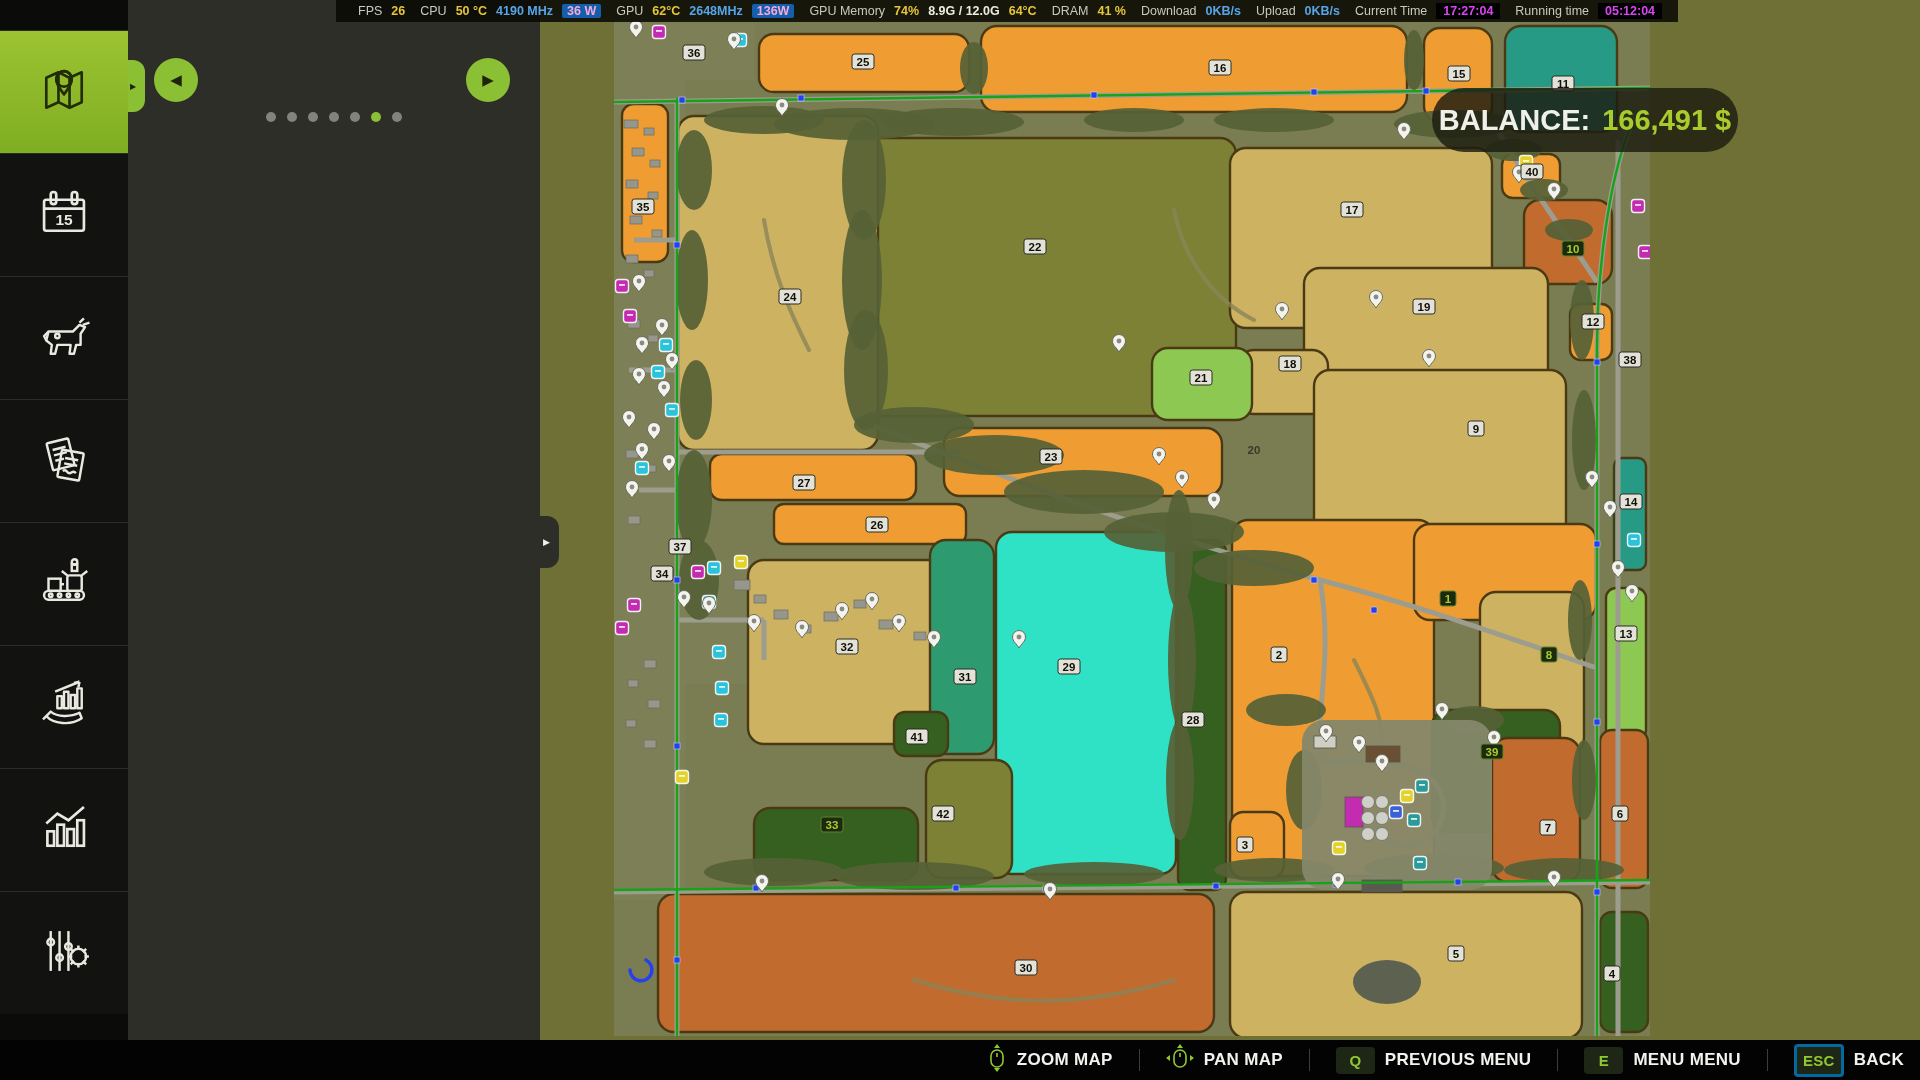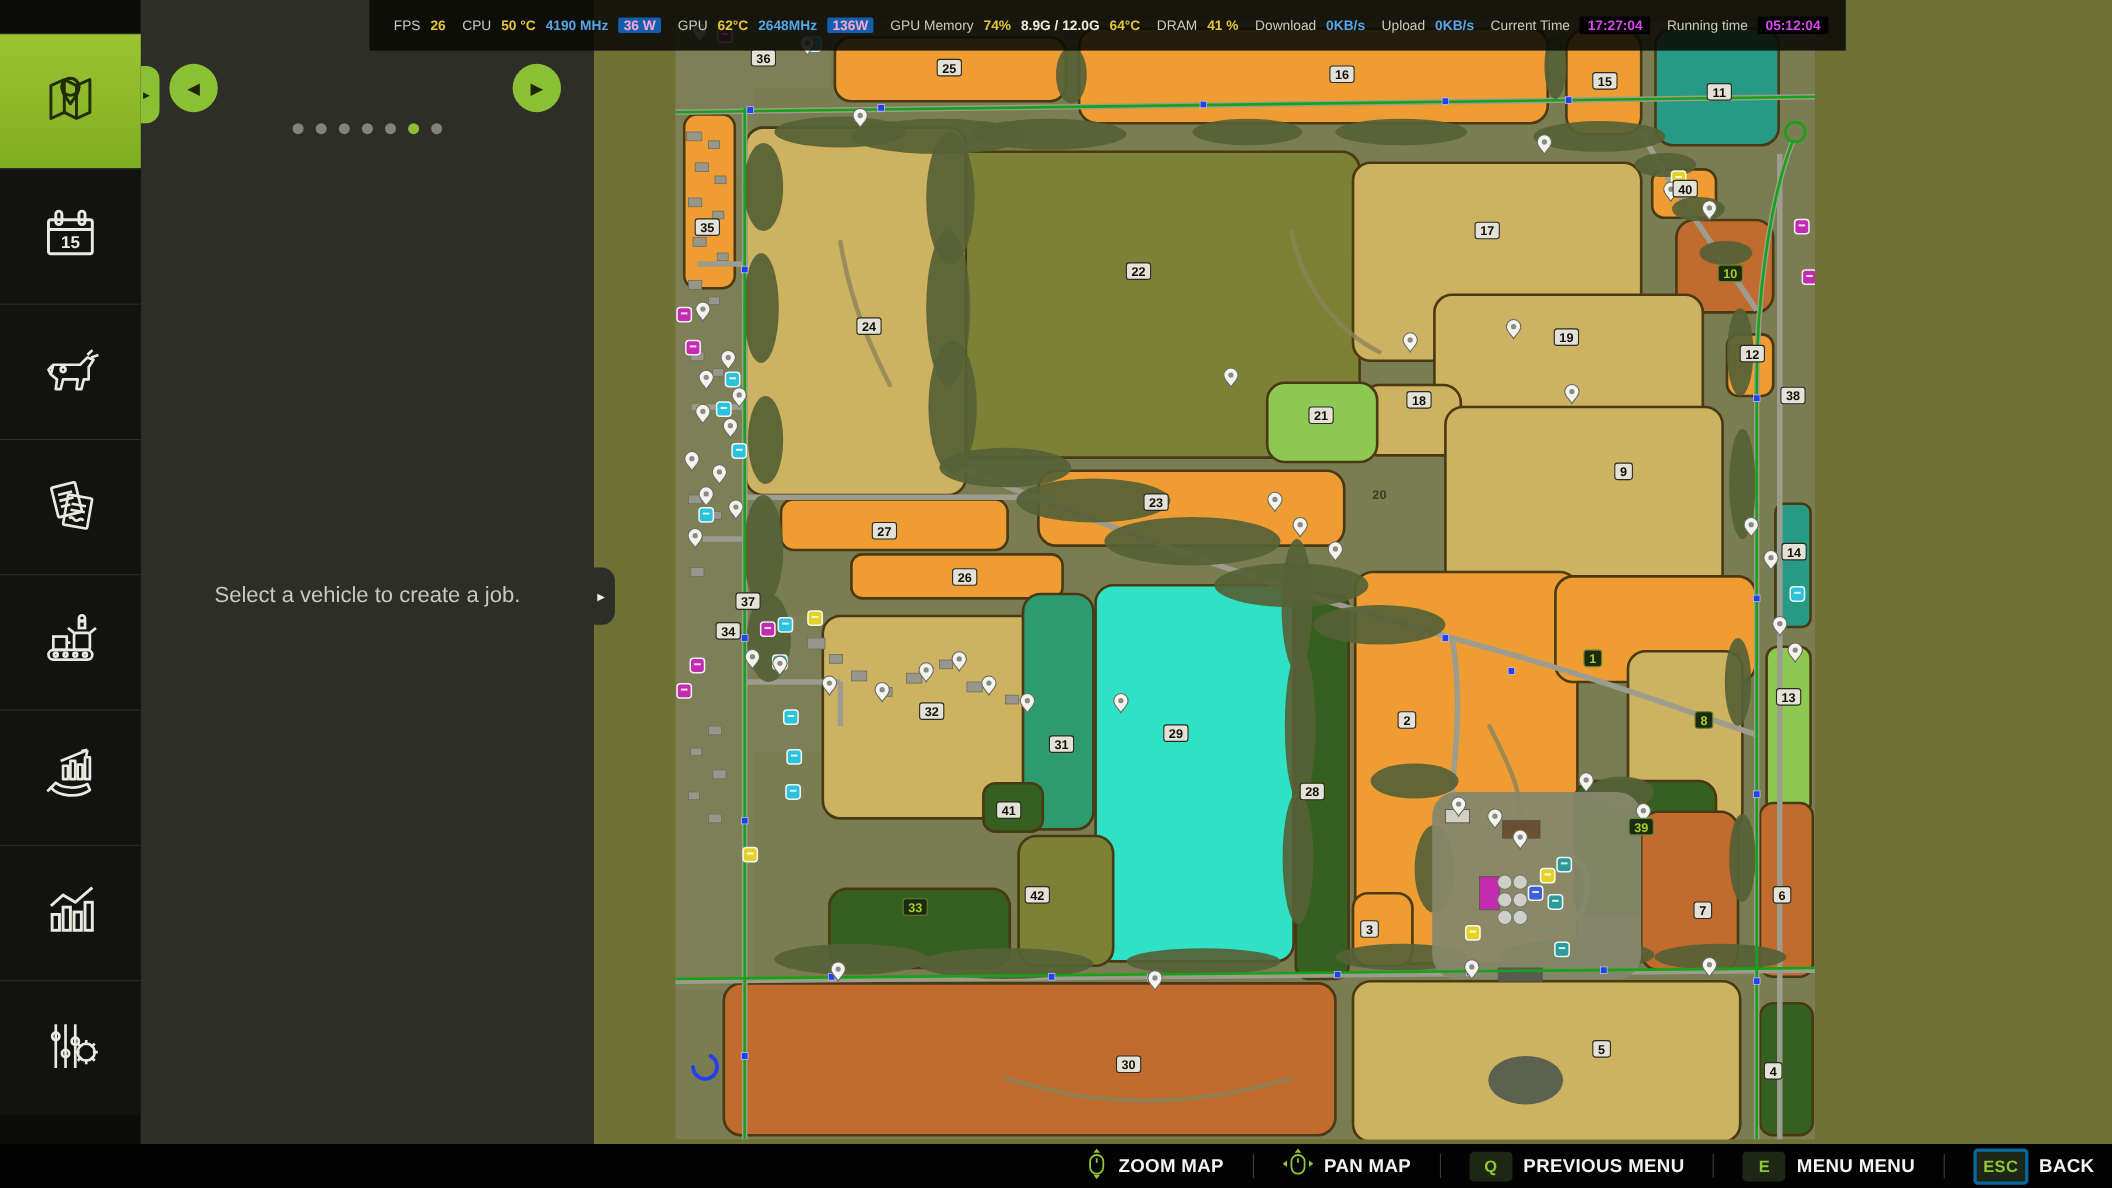--- a/index.html
+++ b/index.html
@@ -7,7 +7,7 @@
 
   
   #status-bar{position:absolute;left:336px;top:0;height:22px;z-index:50;
-    display:inline-flex;align-items:center;gap:9px;padding:12px 16px;
+    display:inline-flex;align-items:center;gap:9px;padding:0 16px;
     background:rgba(10,10,5,.88);color:#c9c9bd;font-size:12.5px;white-space:nowrap;}
   #status-bar .sb-label{color:#c9c9bd;margin-left:6px;}
   #status-bar .sb-val{font-weight:bold;}

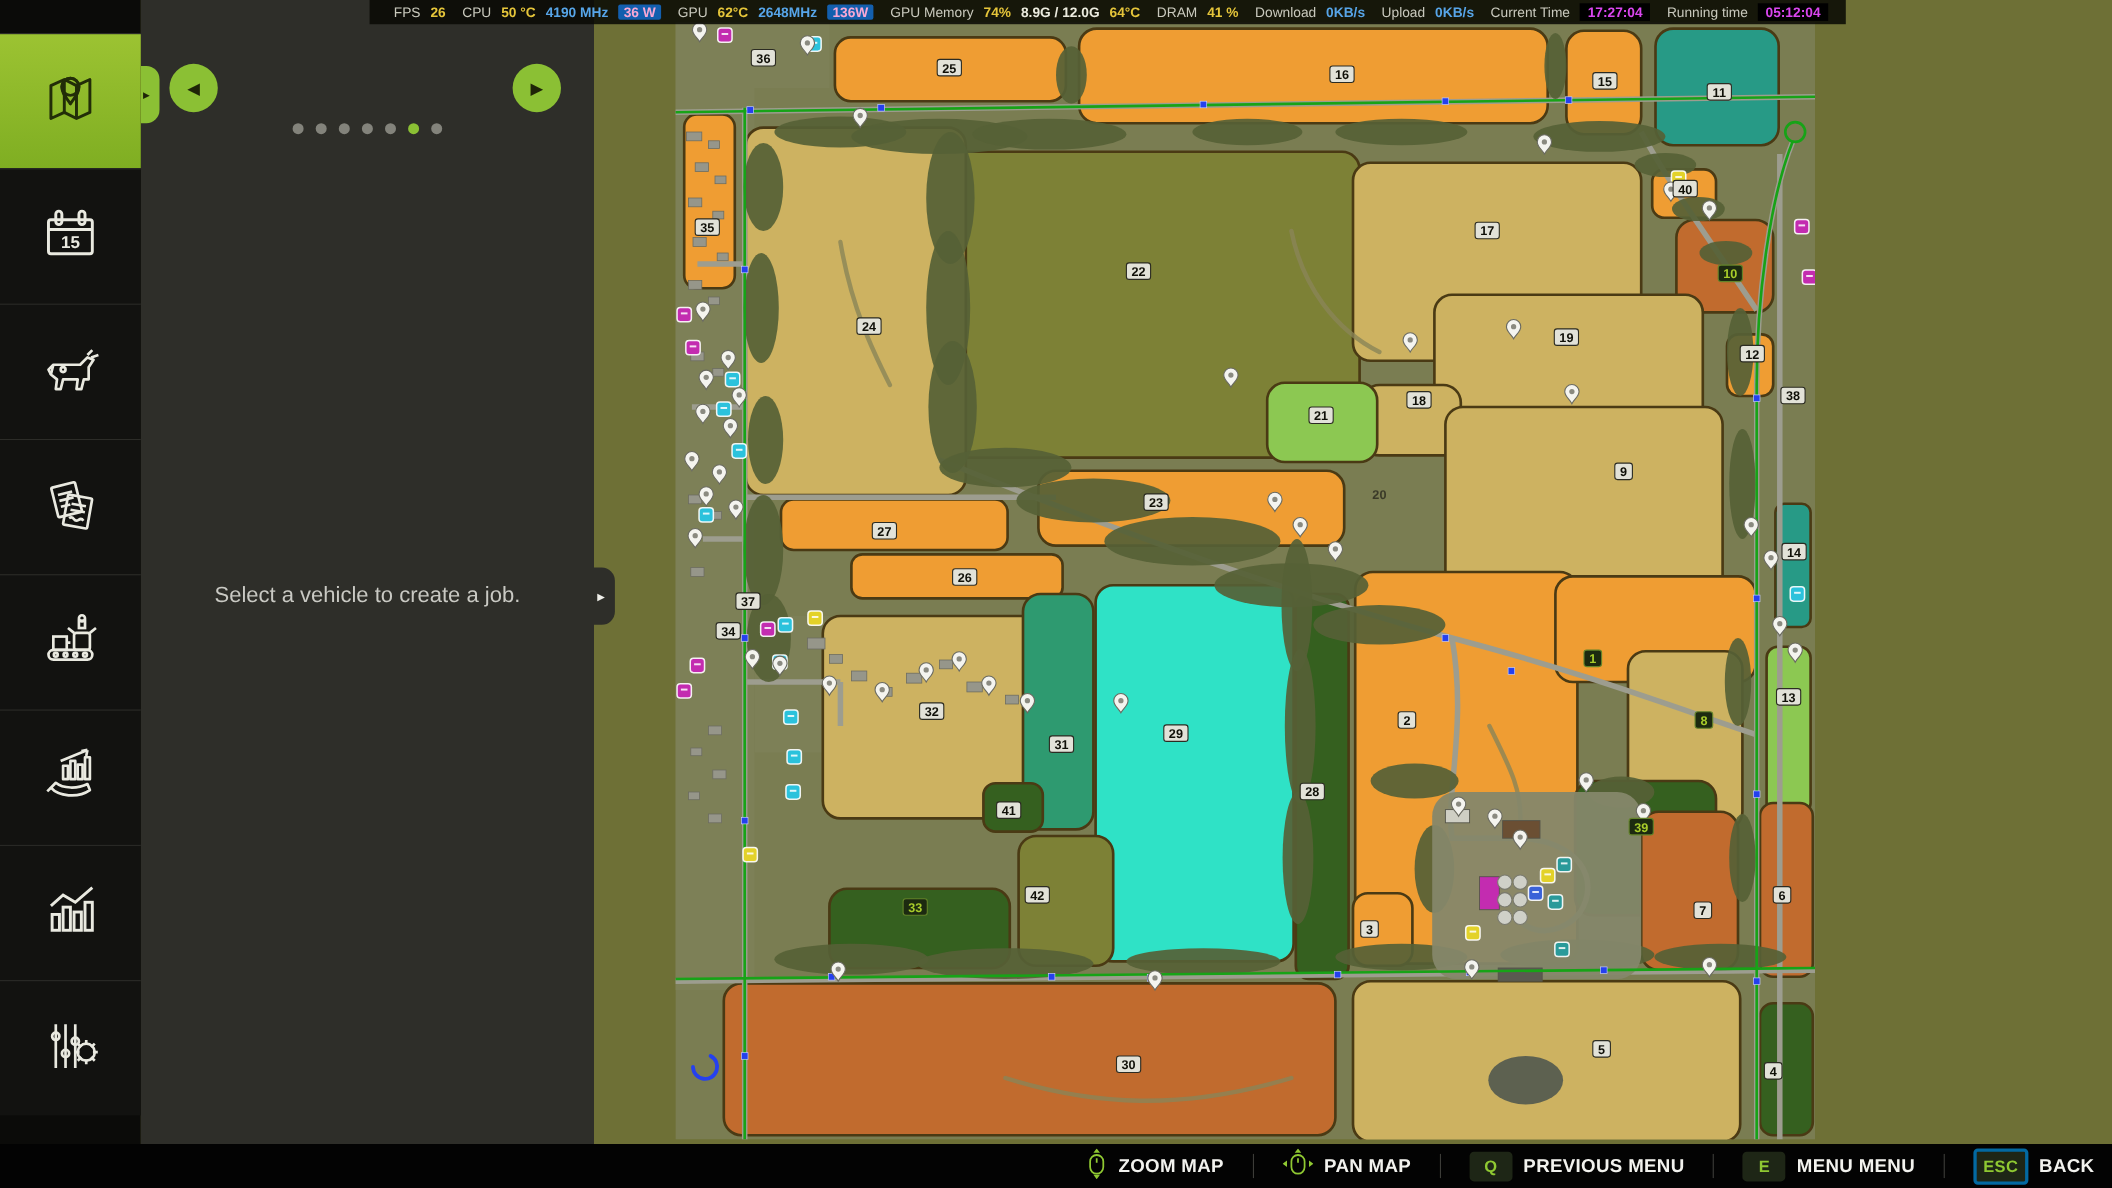--- a/index.html
+++ b/index.html
@@ -801,6 +801,10 @@
       </svg>
   </div>
 
+  <div id="balance">
+    <span class="bl">BALANCE:</span>
+    <span class="bv">166,491 $</span>
+  </div>
 
   <footer id="bottom-bar">
       <span class="bb-item">

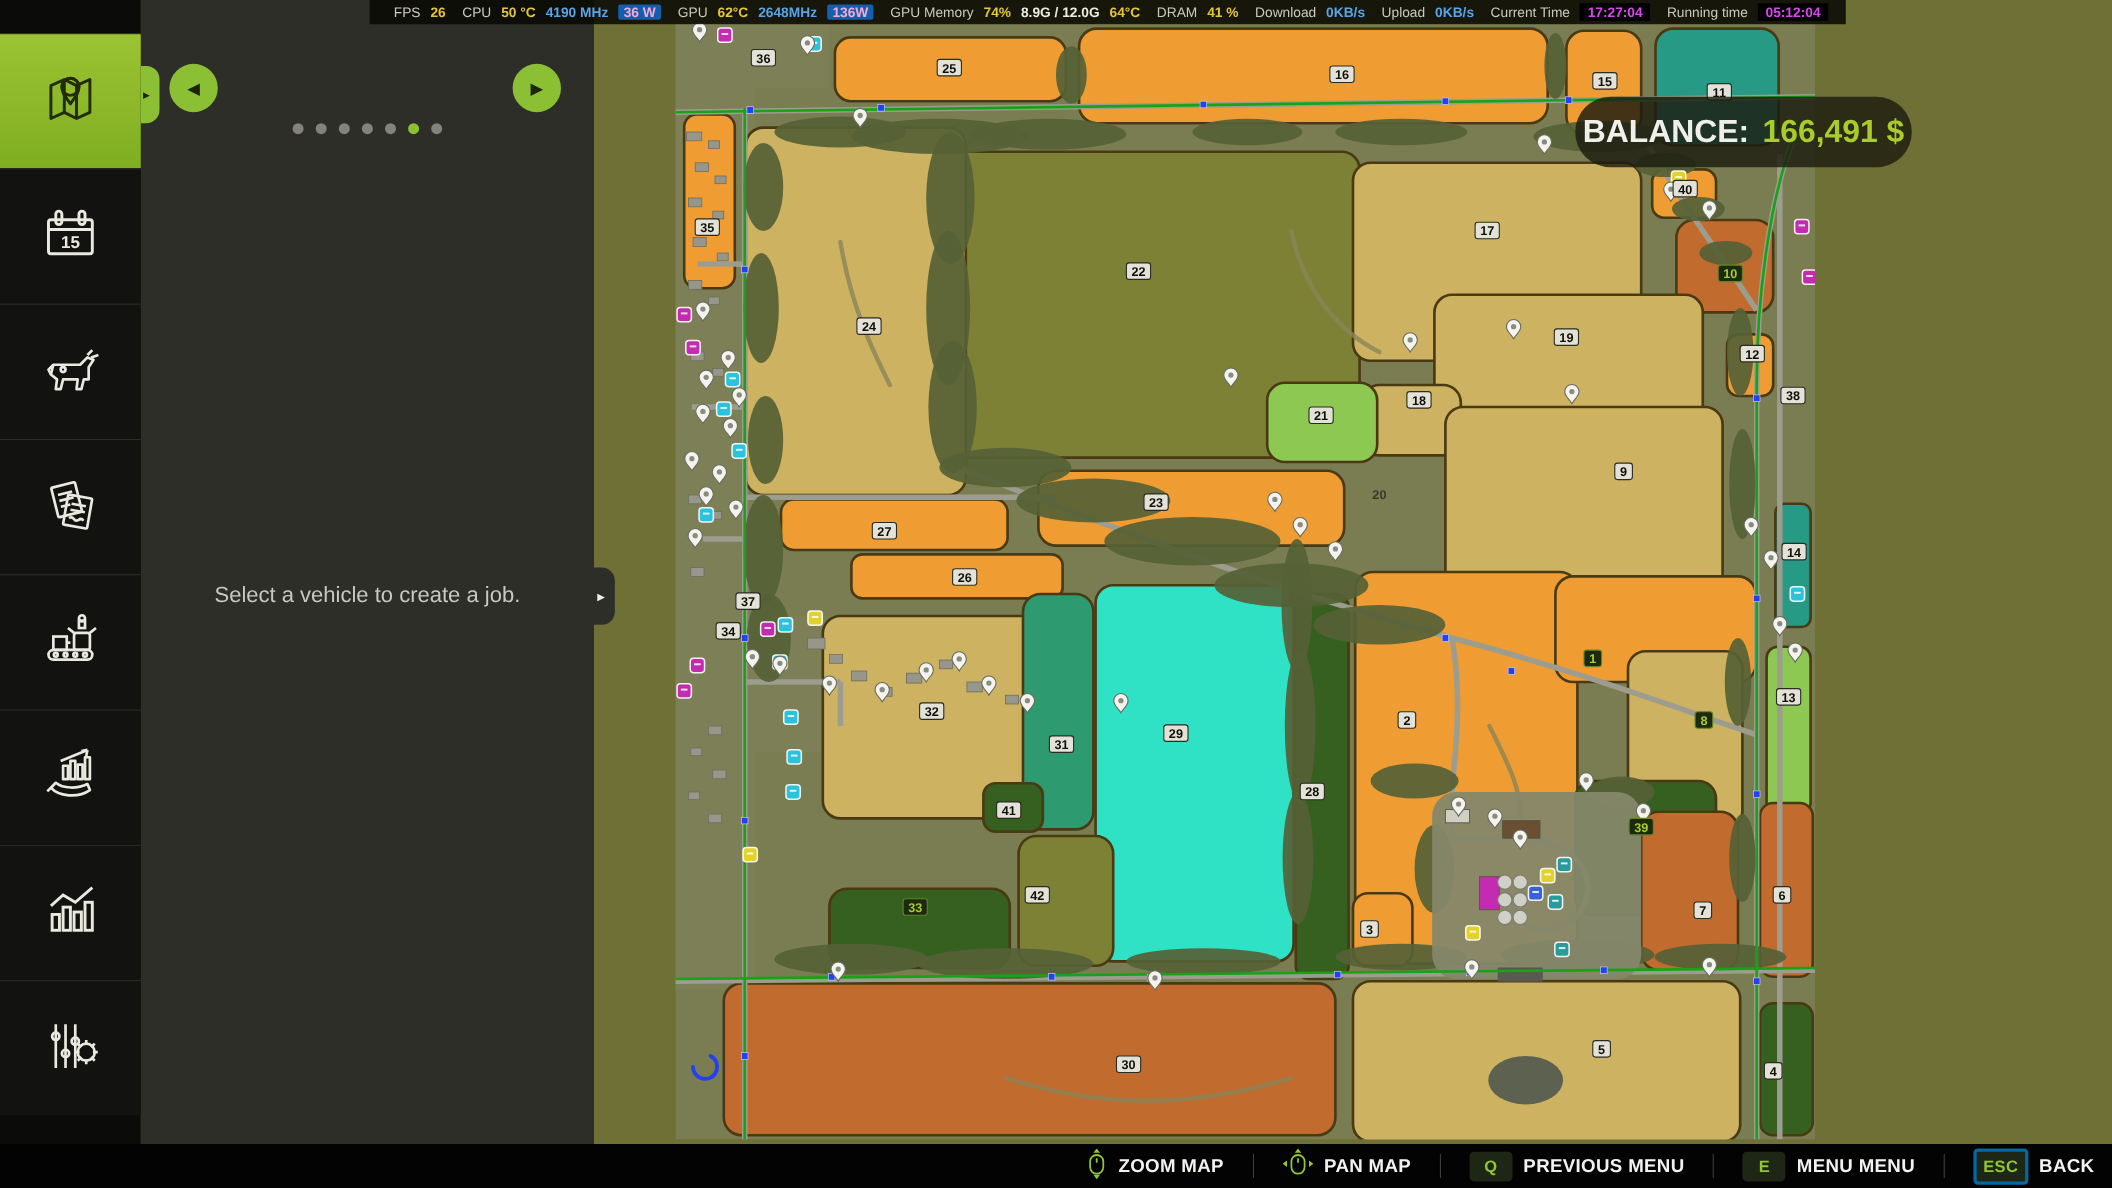--- a/index.html
+++ b/index.html
@@ -216,7 +216,6 @@
           <span class="dot"></span>
         </div>
     </div>
-    <div id="panel-message">Select a vehicle to create a job.</div>
   </section>
   <div id="left-bump">▶</div>
   <div id="right-bump">▶</div>

